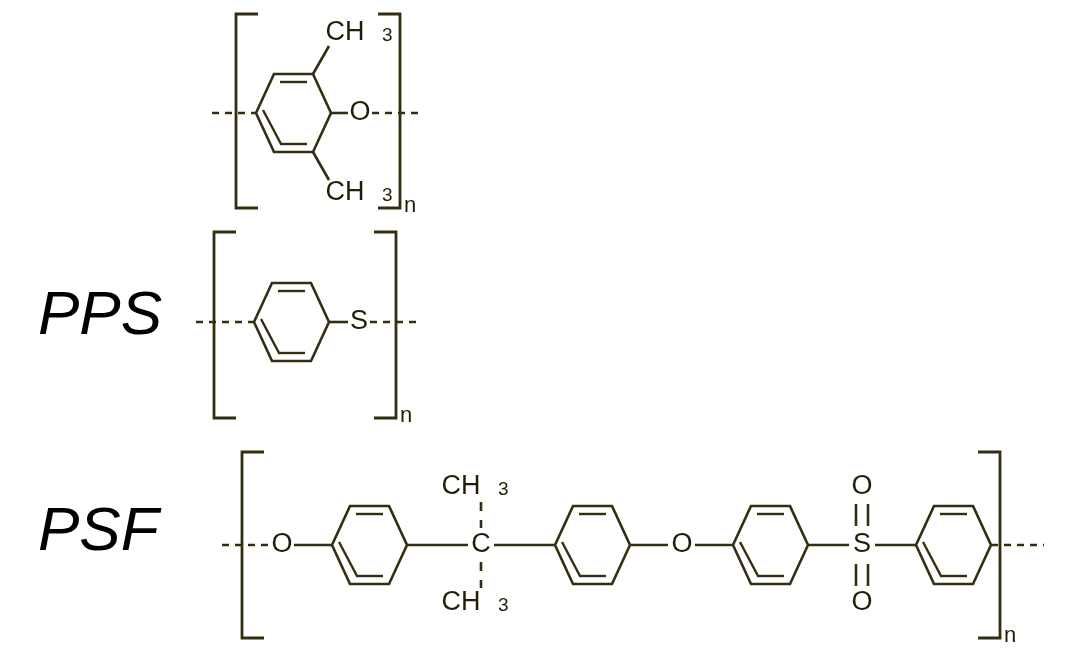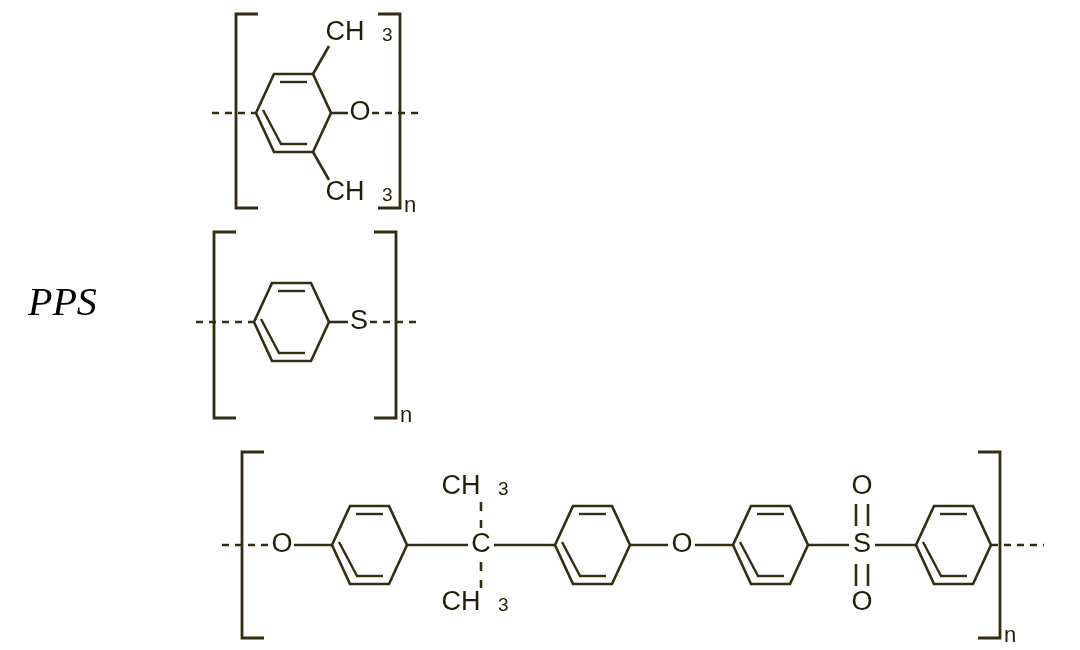--- a/index.html
+++ b/index.html
@@ -40,7 +40,7 @@
     user-select: none;
   }
   #label-ppo { left: 38px;  top: 66px;  font-size: 62px; }
-  #label-pps { left: 28px;  top: 60px;  font-size: 40px; font-family: Liberation Serif, serif; }
+  #label-pps { left: 38px;  top: 60px;  font-size: 62px; }
   #label-psf { left: 38px;  top: 58px;  font-size: 62px; }
 
   svg { display: block; overflow: visible; }

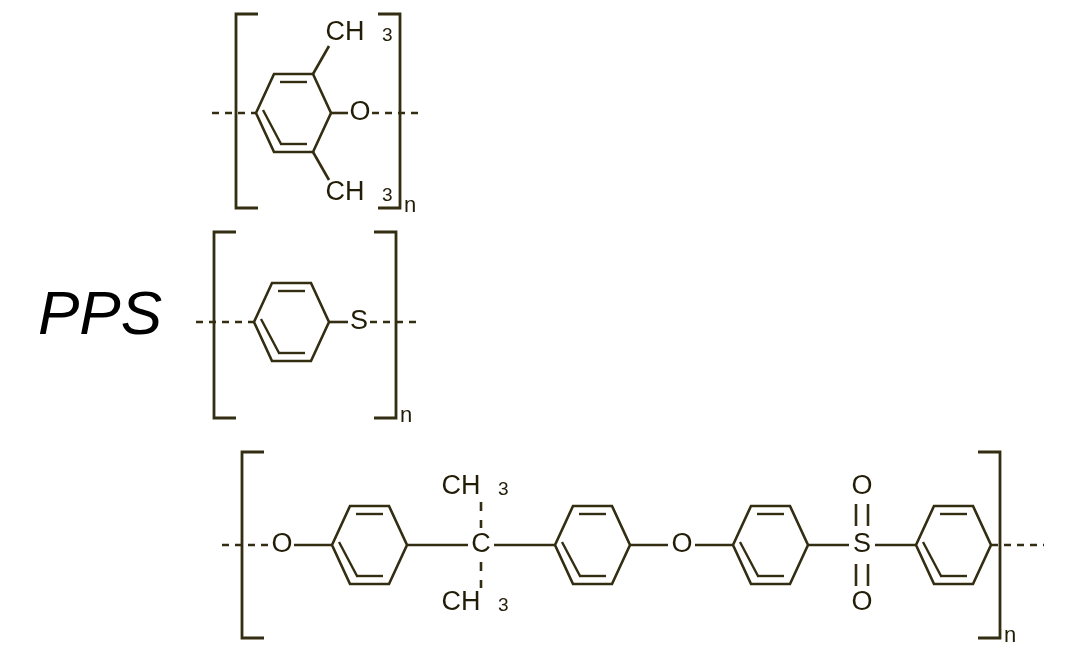--- a/index.html
+++ b/index.html
@@ -143,6 +143,7 @@
 
   <div class="row" id="row-psf">
 
+    <div class="polymer-label" id="label-psf">PSF</div>
 
     <svg class="struct-svg" width="1080" height="210" viewBox="0 0 1080 210">
 

